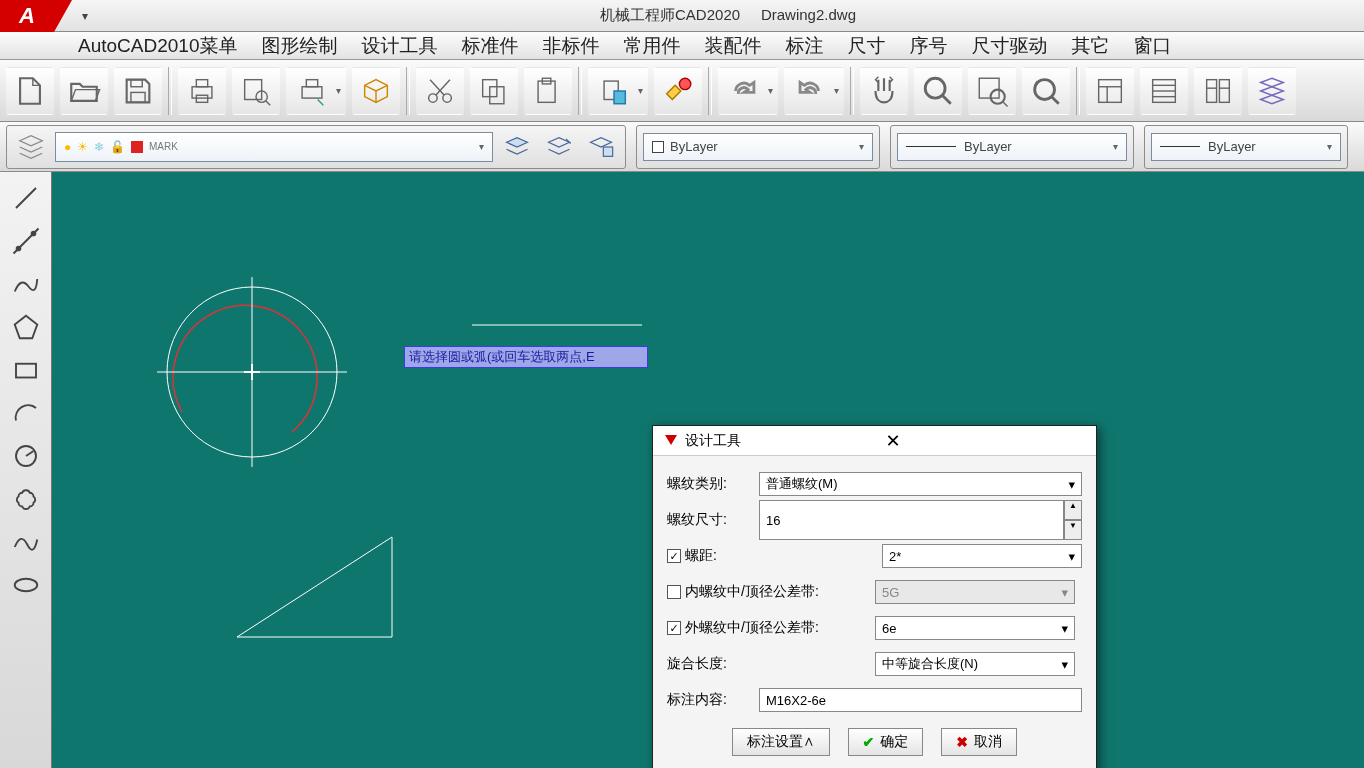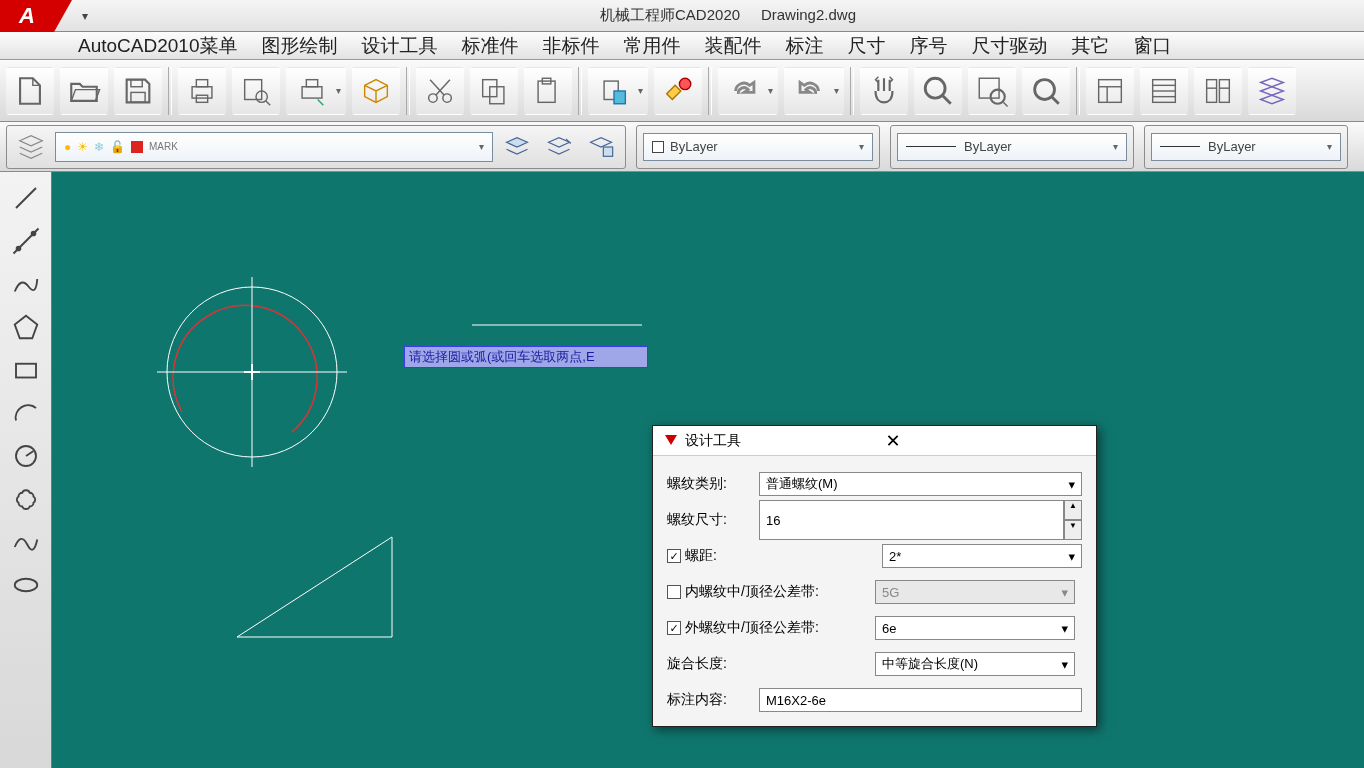--- a/index.html
+++ b/index.html
@@ -467,6 +467,19 @@
             </div>
         </div>
 
+        <div class="btn-row">
+          <div class="dbtn">
+              <span>标注设置∧</span>
+            </div>
+          <div class="dbtn">
+              <span class="ok">✔</span>
+              <span>确定</span>
+            </div>
+          <div class="dbtn">
+              <span class="no">✖</span>
+              <span>取消</span>
+            </div>
+        </div>
 
       </div>
 

